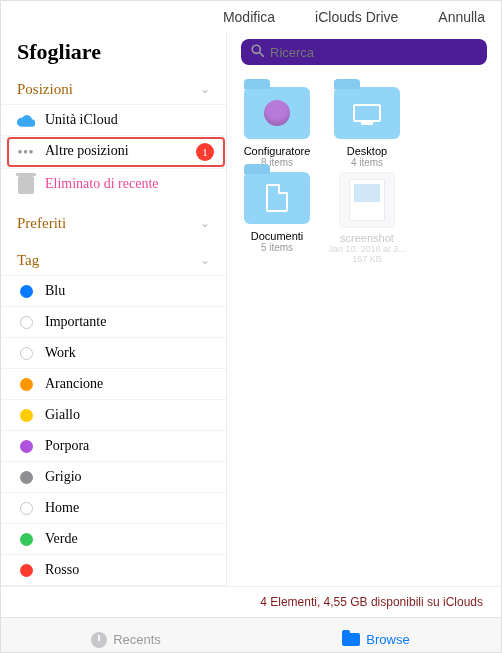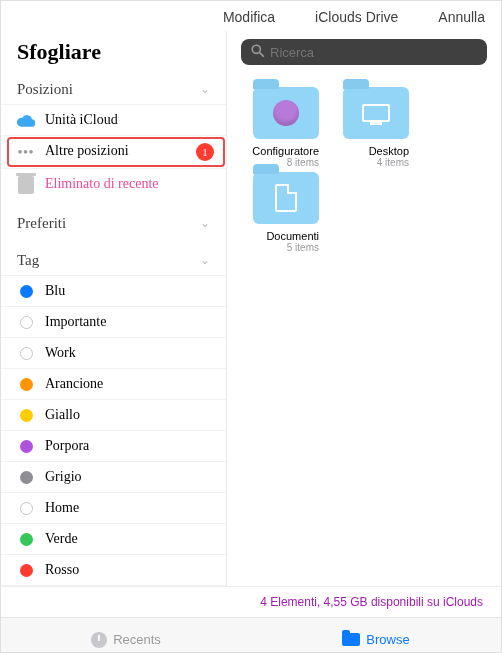--- a/index.html
+++ b/index.html
@@ -84,7 +84,7 @@
   }
   .search {
     margin: 4px 14px 10px 14px;
-    background:#404040; border-radius:8px;
+    background:#4c1d95; border-radius:8px;
     display:flex; align-items:center; gap:6px;
     padding:5px 10px;
   }

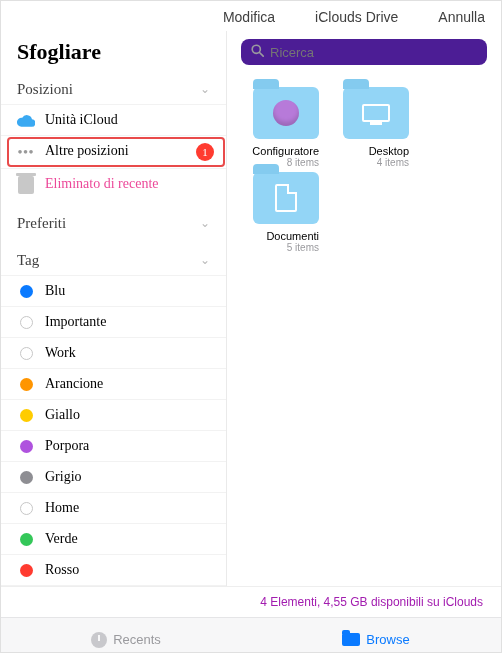--- a/index.html
+++ b/index.html
@@ -37,7 +37,7 @@
     padding: 6px 16px 6px 16px;
     cursor:pointer;
   }
-  .section-header span:first-child { font-size:15px; color:#404040; }
+  .section-header span:first-child { font-size:15px; color:#a16207; }
   .chev { color:#bbb; font-size:12px; }
   .row {
     display:flex; 

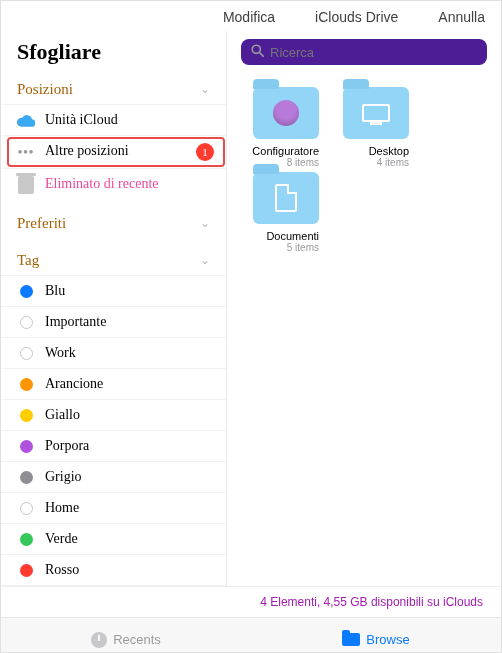--- a/index.html
+++ b/index.html
@@ -101,7 +101,7 @@
   }
   .item {
     width: 84px;
-    display:flex;flex-direction:column;align-items:flex-end;
+    display:flex;flex-direction:column;align-items:center;
     text-align:center;
   }
   .folder {

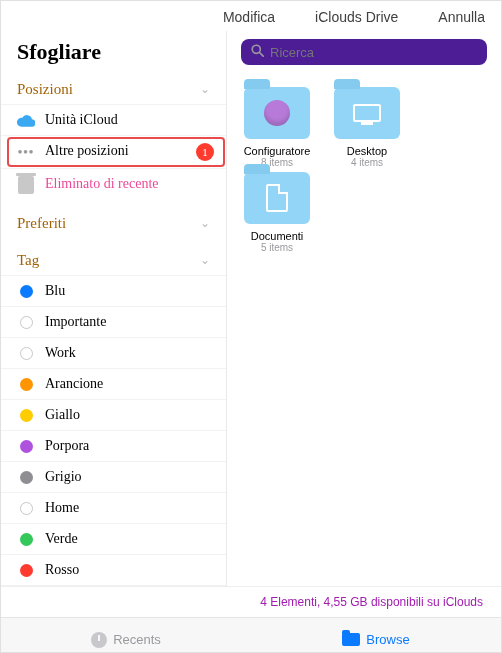--- a/index.html
+++ b/index.html
@@ -345,6 +345,14 @@
           <div class="item-name">Documenti</div>
           <div class="item-sub">5 items</div>
         </div>
+        <div class="item dimmed">
+          <div class="file-thumb">
+            <div class="file-thumb-inner"></div>
+          </div>
+          <div class="item-name" style="color: rgb(154, 154, 158);">screenshot</div>
+          <div class="item-date">Jan 10, 2018 at 3...</div>
+          <div class="item-size">167 KB</div>
+        </div>
       </div>
   </div>
 </div>

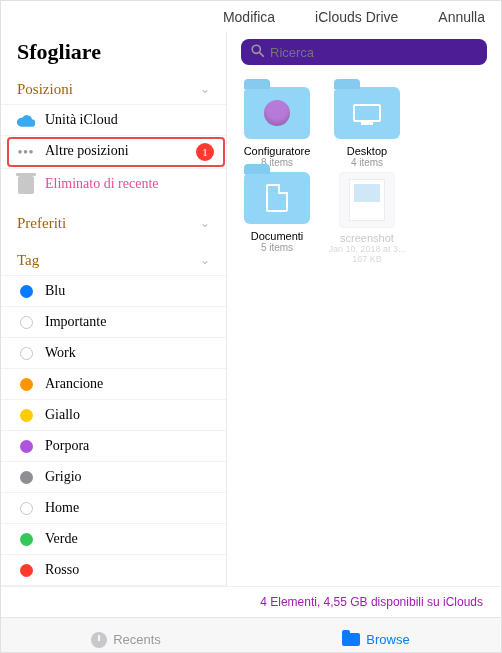--- a/index.html
+++ b/index.html
@@ -169,7 +169,7 @@
     font-size:12px;
     padding: 8px 18px;
     border-top:1px solid #eee;
-    color:#a21caf;
+    color:#7f1d1d;
   }
   .bottombar {
     display:flex; height:44px;

